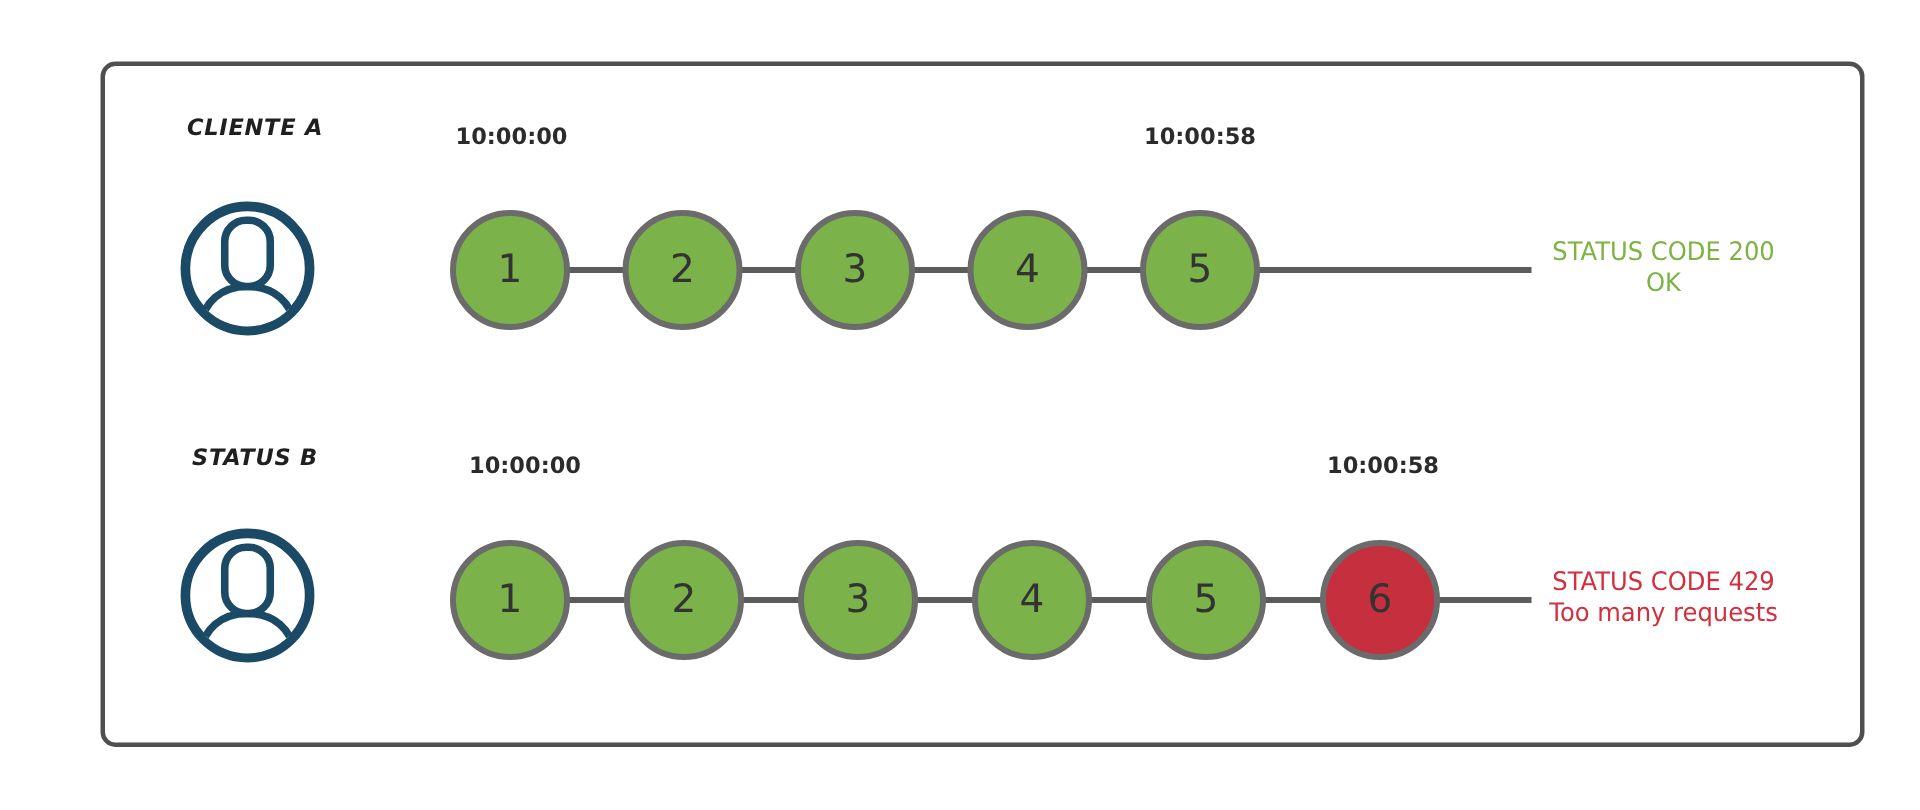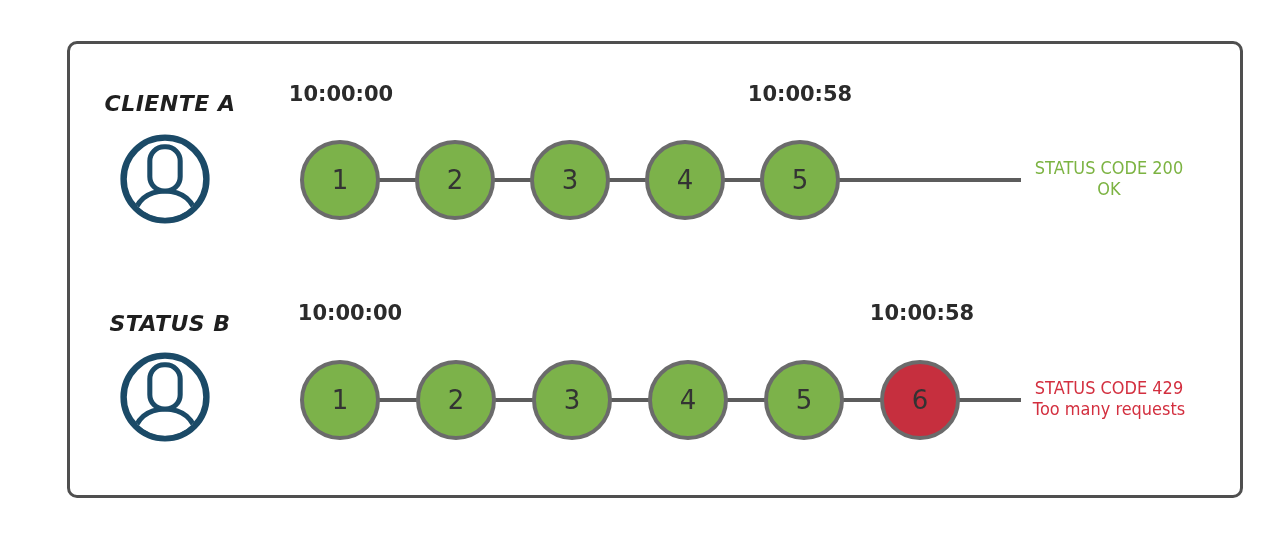--- a/index.html
+++ b/index.html
@@ -26,11 +26,10 @@
     text-align: center;
     font-style: italic;
     font-weight: 700;
-    font-size: 22px;
+    font-size: 15px;
     letter-spacing: 0.5px;
     color: #1f1f1f;
     white-space: nowrap;
-    margin-top: 15px;
   }
   .timestamp {
     position: absolute;

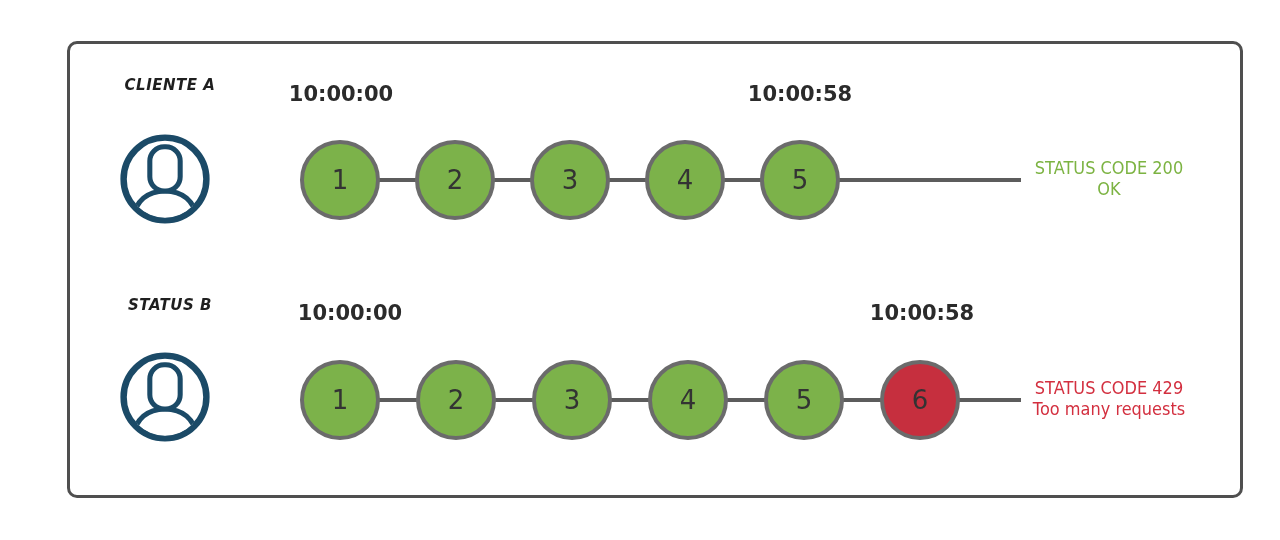--- a/index.html
+++ b/index.html
@@ -36,7 +36,7 @@
     width: 160px;
     text-align: center;
     font-weight: 700;
-    font-size: 21px;
+    font-size: 15px;
     color: var(--text, #2b2b2b);
     white-space: nowrap;
   }

